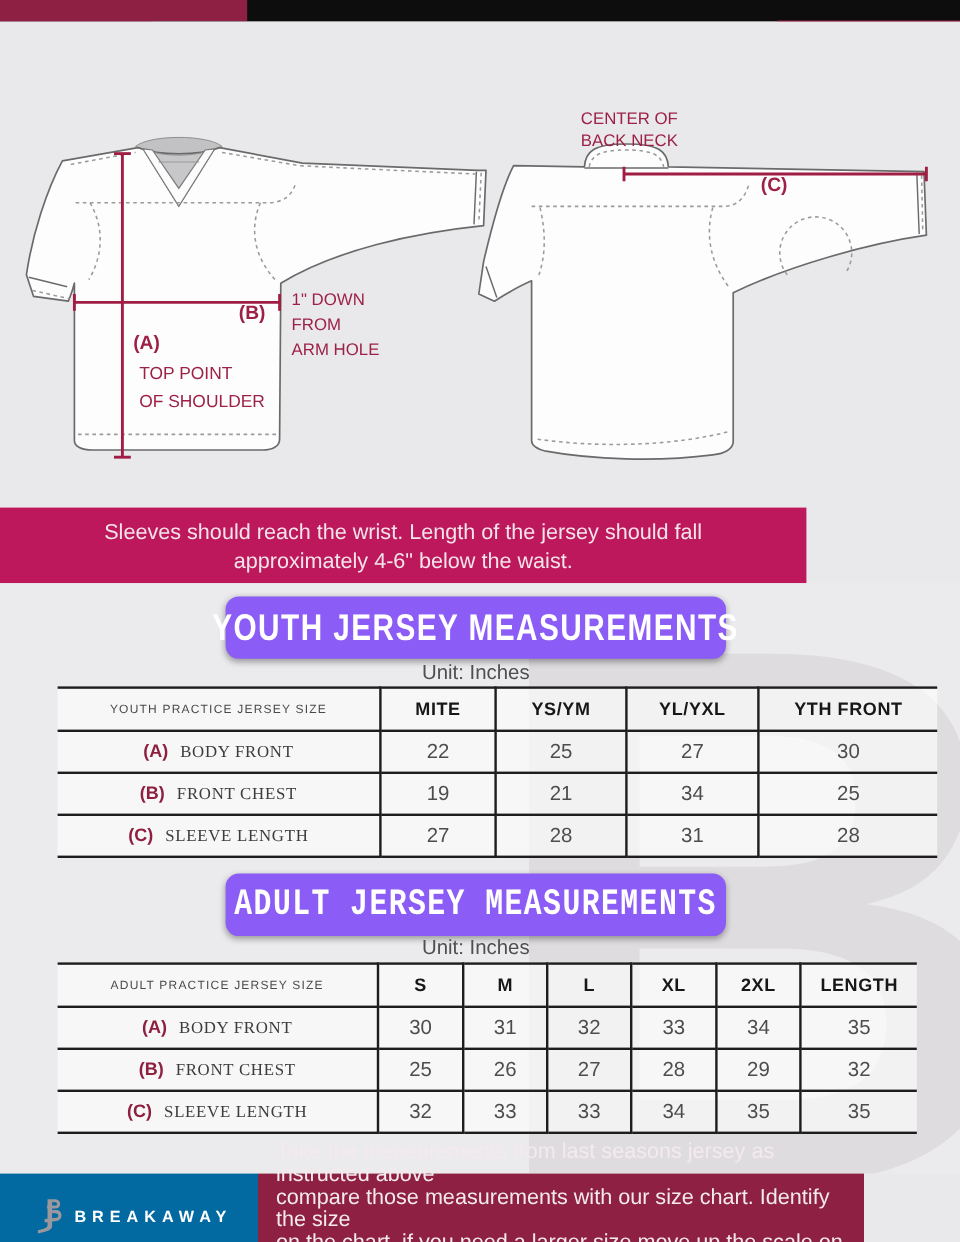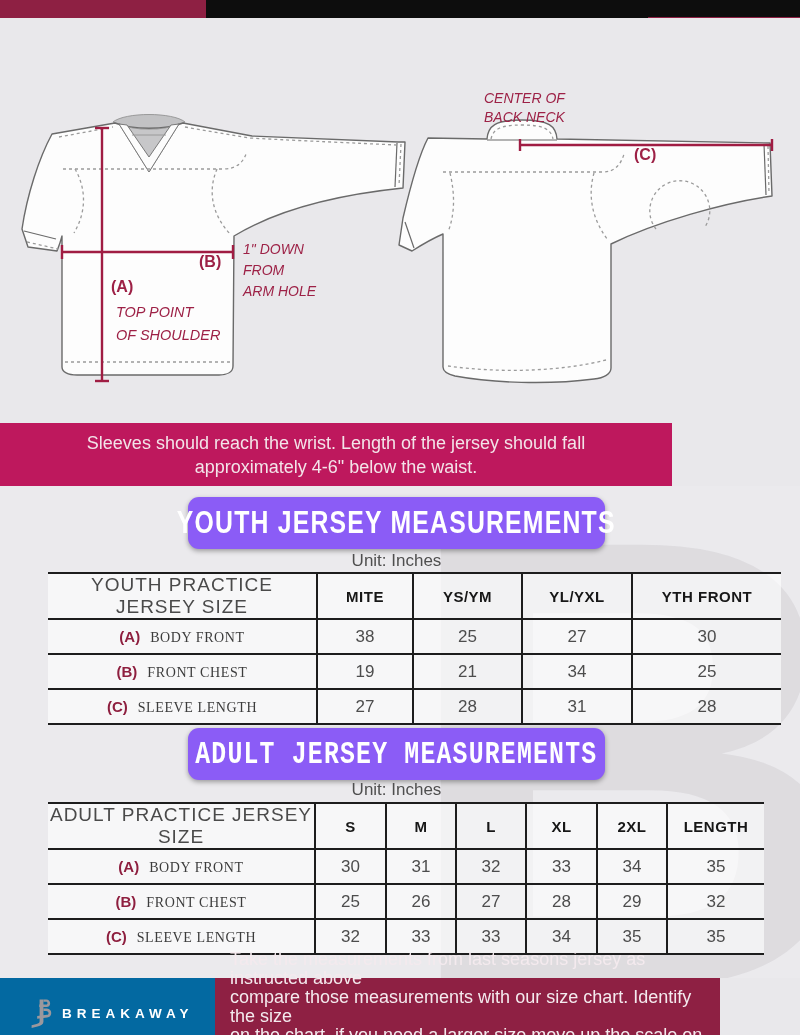--- a/index.html
+++ b/index.html
@@ -29,7 +29,7 @@
   .diagram{position:absolute;left:0;top:18px;width:800px;height:405px;background:#e9e8eb;}
   .jersey-svg{position:absolute;}
   .diag-label{position:absolute;color:#9d2146;white-space:pre-line;line-height:21px;font-size:14px;}
-  .diag-label.italic{font-style:italic;}
+  .diag-label.italic{}
   .diag-key{position:absolute;color:#9d2146;font-weight:bold;font-size:16px;}
   
   .banner{

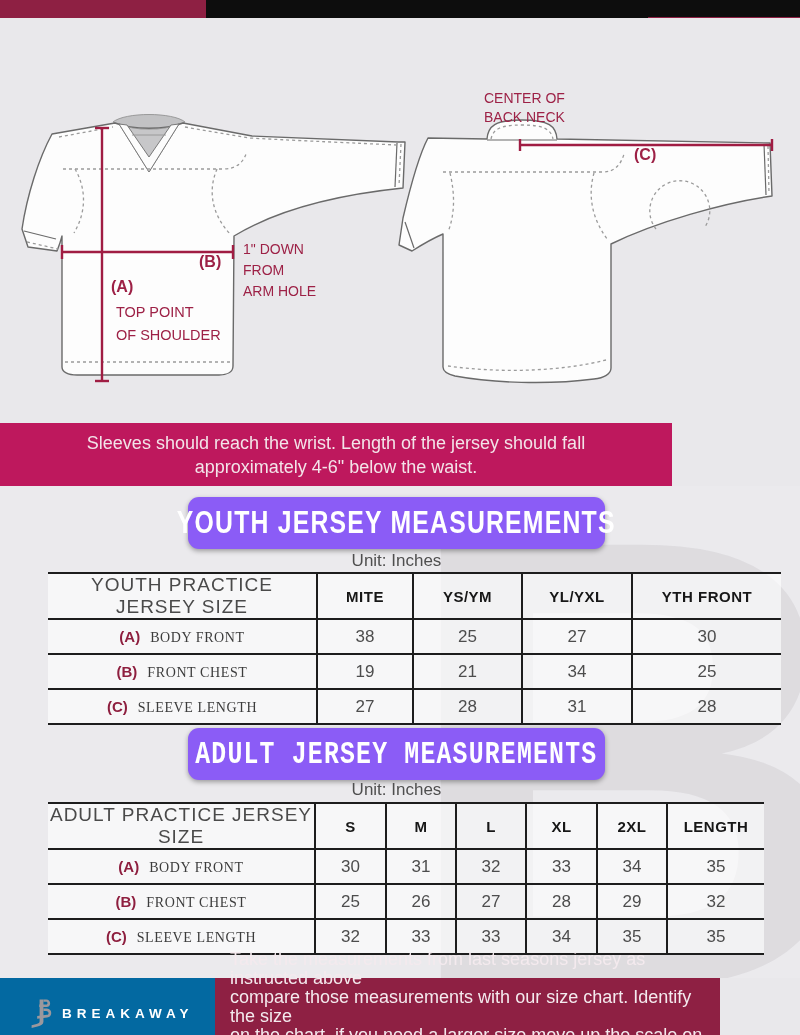--- a/index.html
+++ b/index.html
@@ -67,7 +67,7 @@
   table.size-table thead tr{height:36px;}
   table.size-table tbody tr{height:35px;}
   th.c-label{
-    font-weight:normal;color:#4a4a4a;font-size:19px;letter-spacing:1px;
+    font-weight:normal;color:#4a4a4a;font-size:10px;letter-spacing:1px;
   }
   th.c-size{color:#171717;font-size:15px;letter-spacing:0.5px;}
   td.c-label{text-align:left;padding-left:21px;}

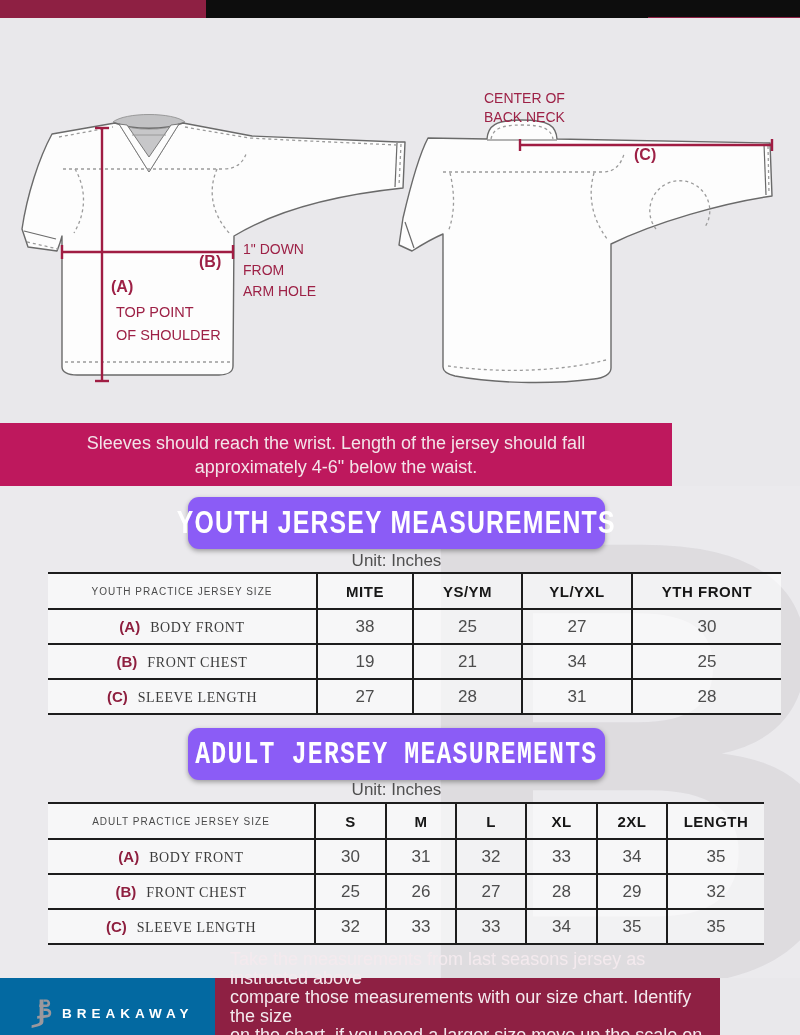--- a/index.html
+++ b/index.html
@@ -221,7 +221,7 @@
         <tbody>
           <tr>
             <td class="c-label"><span class="key">(A)</span><span class="lbl">BODY FRONT</span></td>
-            <td class="c-val">38</td>
+            <td class="c-val">22</td>
             <td class="c-val">25</td>
             <td class="c-val">27</td>
             <td class="c-val">30</td>

